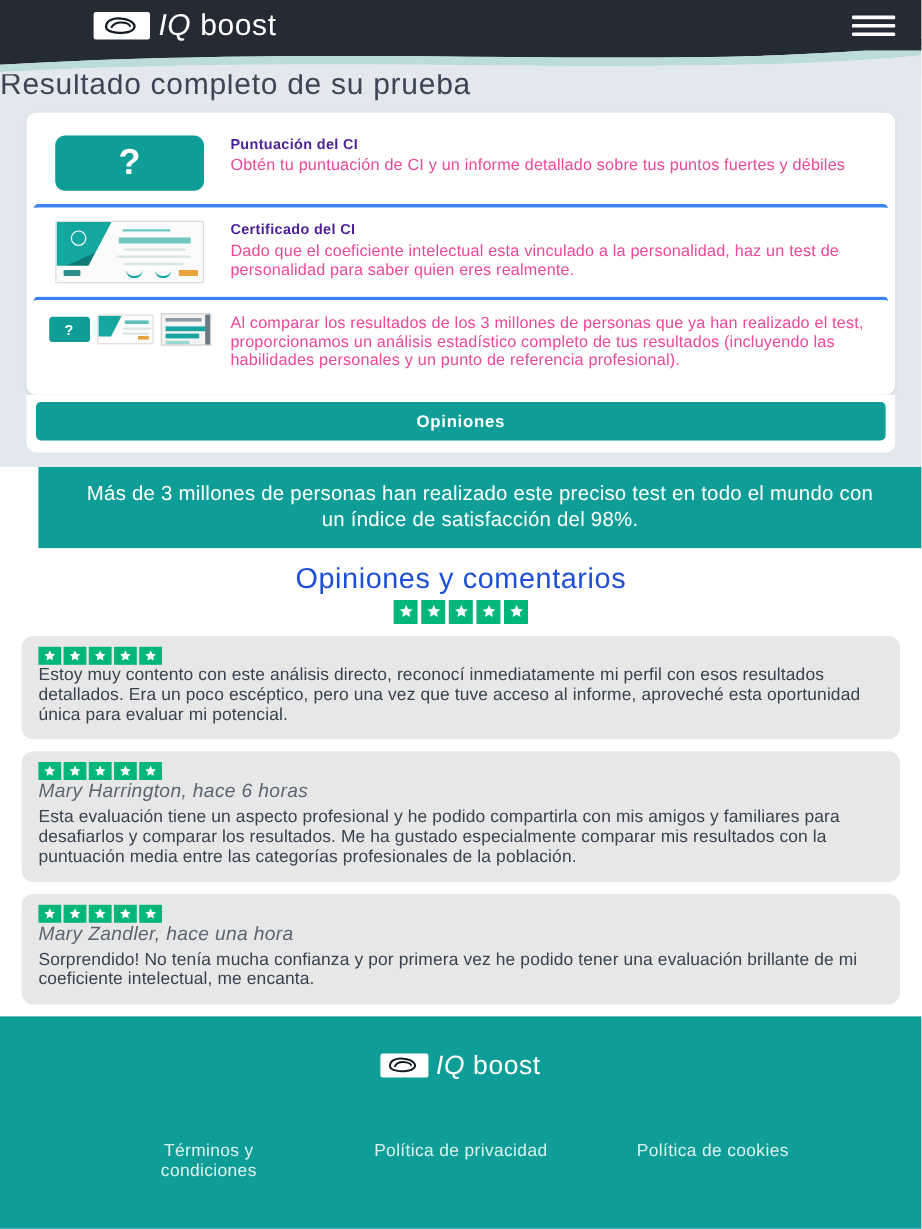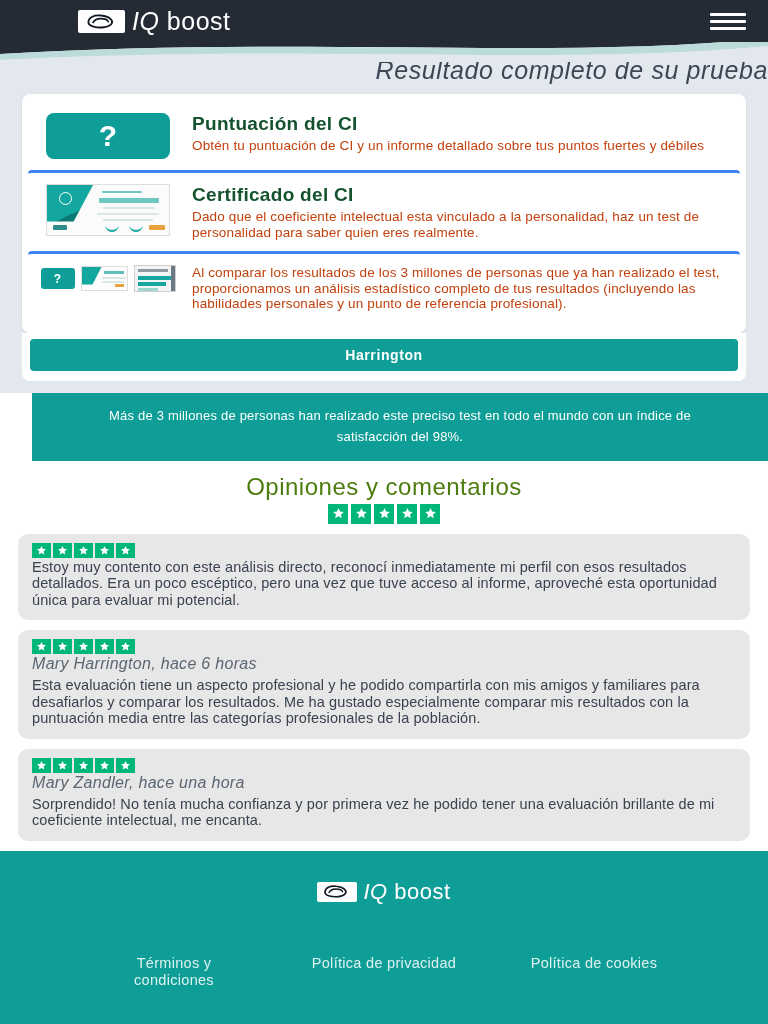--- a/index.html
+++ b/index.html
@@ -51,13 +51,12 @@
     z-index: 2;
   }
   .hero-title {
-    text-align: right;
+    text-align: left;
     font-size: 25px;
     color: #3c4654;
     font-weight: 400;
     letter-spacing: 0.6px;
     padding-bottom: 9px;
-    font-style: italic;
   }
   .result-card {
     background: #ffffff;

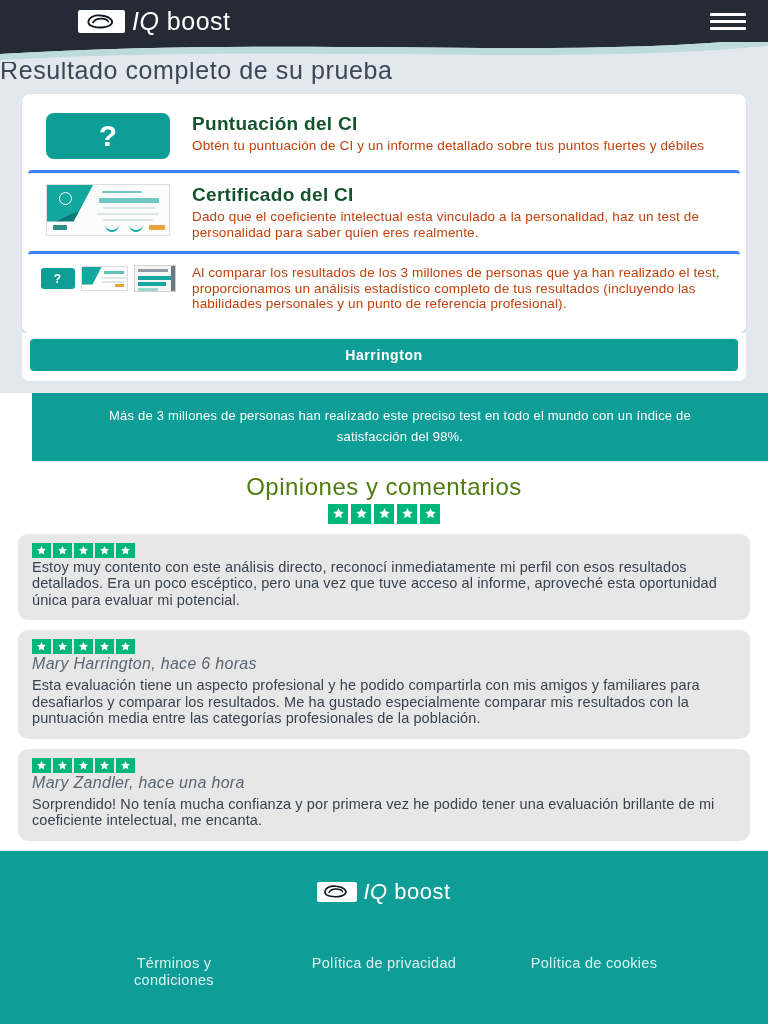--- a/index.html
+++ b/index.html
@@ -127,7 +127,7 @@
   .t-rep .side { position:absolute; right:0; top:0; width:4px; height:27px; background:#6d7885; }
 
   .feat-text { flex: 1; padding-right: 6px; }
-  .feat-title { font-size: 19px; font-weight: 700; color: #14532d; letter-spacing: 0.3px; margin-bottom: 3px; }
+  .feat-title { font-size: 12px; font-weight: 700; color: #4c1d95; letter-spacing: 0.3px; margin-bottom: 3px; }
   .feat-desc { font-size: 13.5px; line-height: 15.5px; color: #c2410c; letter-spacing: 0.15px; }
 
   .continue-wrap { margin: 0 22px; background: #ffffff; border-radius: 0 0 8px 8px; padding: 6px 8px 10px 8px; }

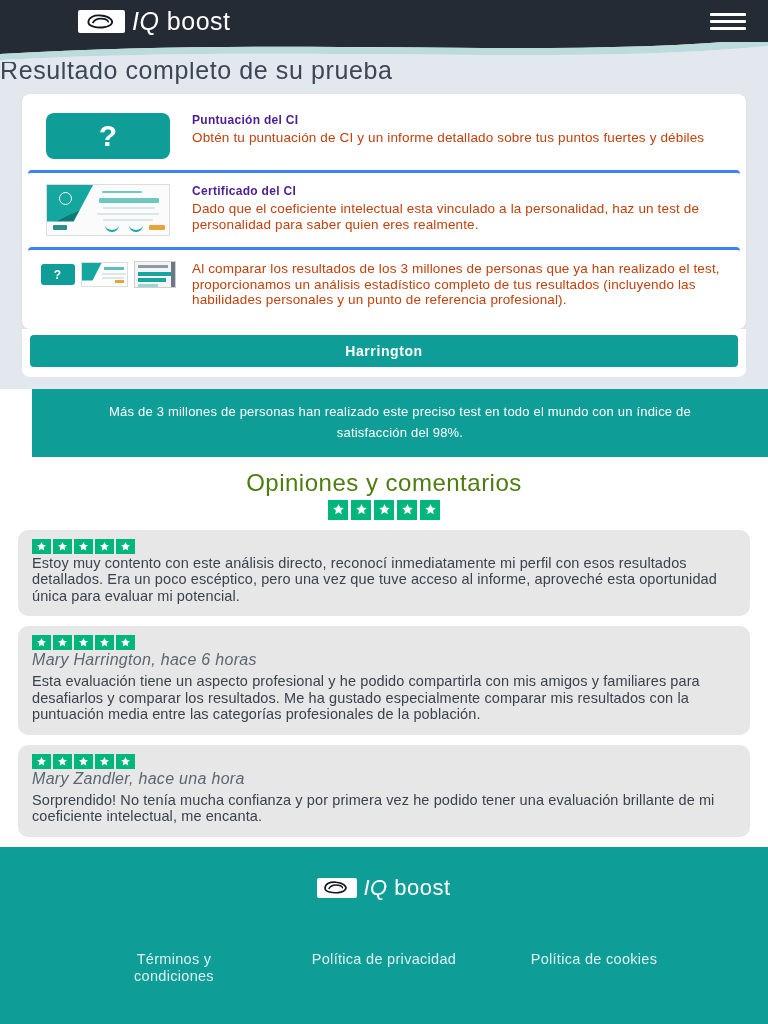--- a/index.html
+++ b/index.html
@@ -128,7 +128,7 @@
 
   .feat-text { flex: 1; padding-right: 6px; }
   .feat-title { font-size: 12px; font-weight: 700; color: #4c1d95; letter-spacing: 0.3px; margin-bottom: 3px; }
-  .feat-desc { font-size: 13.5px; line-height: 15.5px; color: #c2410c; letter-spacing: 0.15px; }
+  .feat-desc { font-size: 13.5px; line-height: 15.5px; color: #ec4899; letter-spacing: 0.15px; }
 
   .continue-wrap { margin: 0 22px; background: #ffffff; border-radius: 0 0 8px 8px; padding: 6px 8px 10px 8px; }
   .btn-continue {

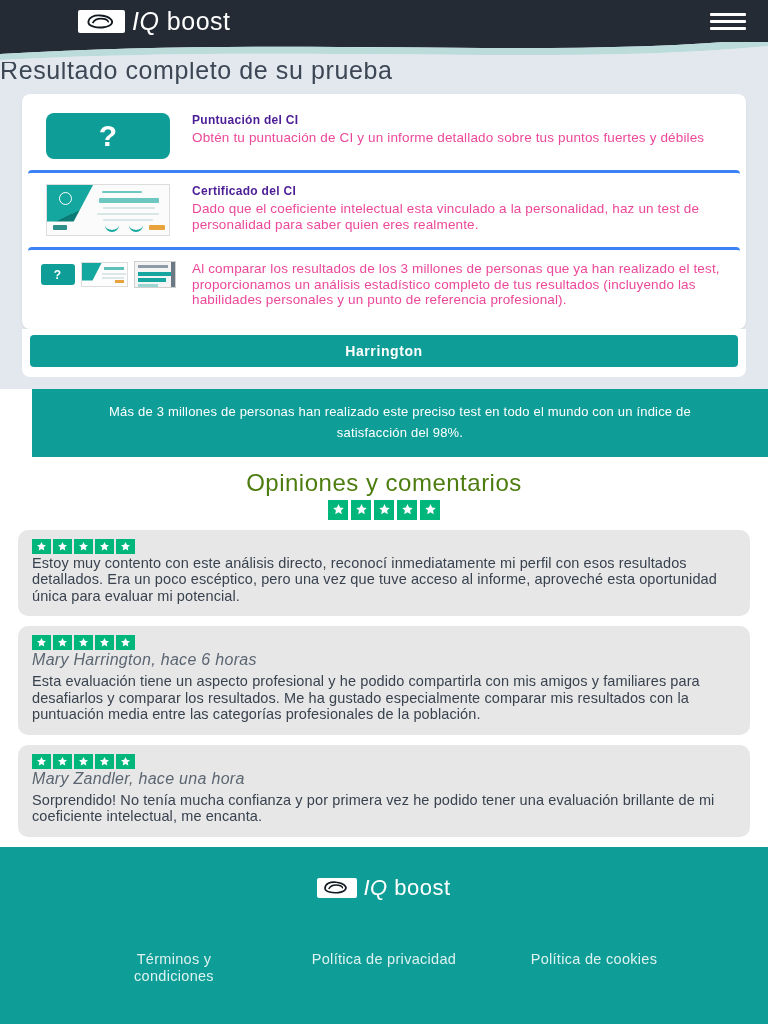--- a/index.html
+++ b/index.html
@@ -315,7 +315,7 @@
     </div>
 
     <div class="continue-wrap">
-      <button class="btn-continue">Harrington</button>
+      <button class="btn-continue">Opiniones</button>
     </div>
     <div class="hero-pad"></div>
   </div>

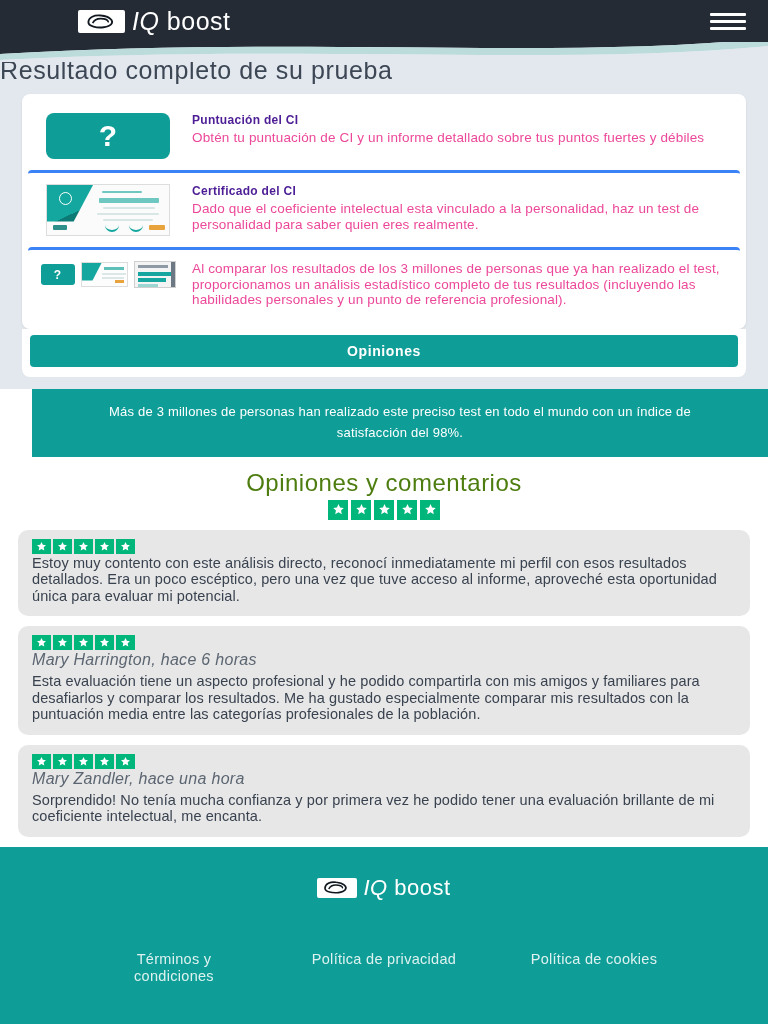--- a/index.html
+++ b/index.html
@@ -152,7 +152,7 @@
     color: #ffffff;
     text-align: center;
     padding: 12px 40px 14px 40px;
-    font-size: 13px;
+    font-size: 17px;
     line-height: 21px;
     letter-spacing: 0.2px;
     margin-left: 32px;

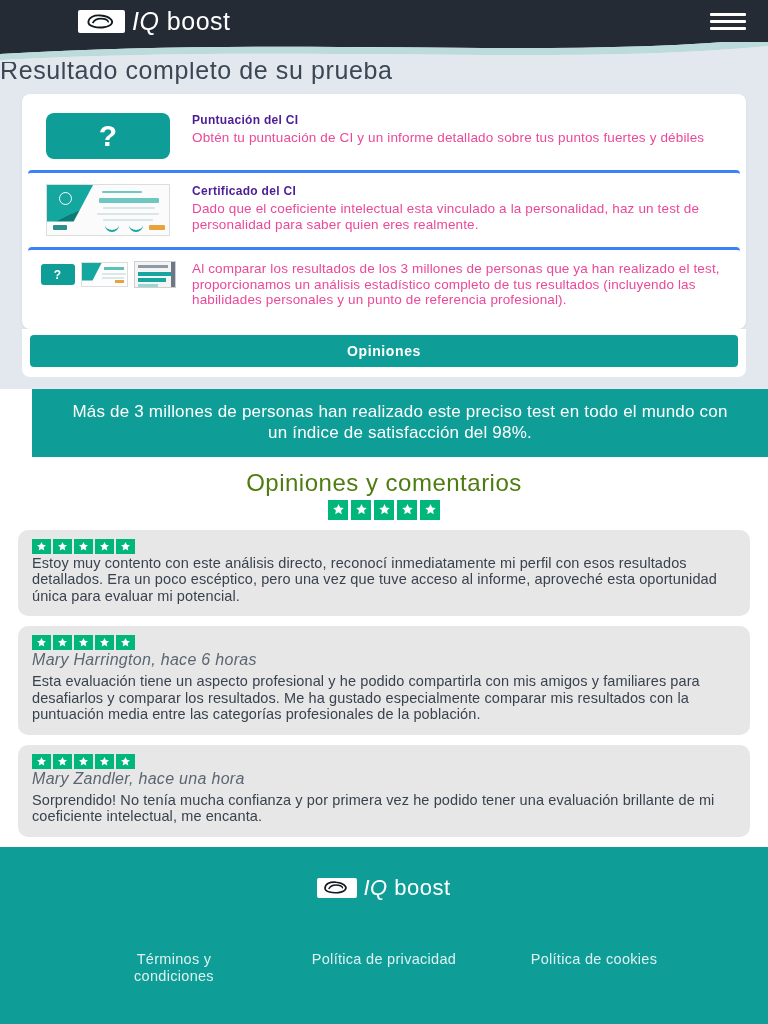--- a/index.html
+++ b/index.html
@@ -163,7 +163,7 @@
   .reviews-title {
     text-align: center;
     font-size: 24px;
-    color: #4d7c0f;
+    color: #1d4ed8;
     letter-spacing: 0.5px;
     margin-bottom: 3px;
   }

